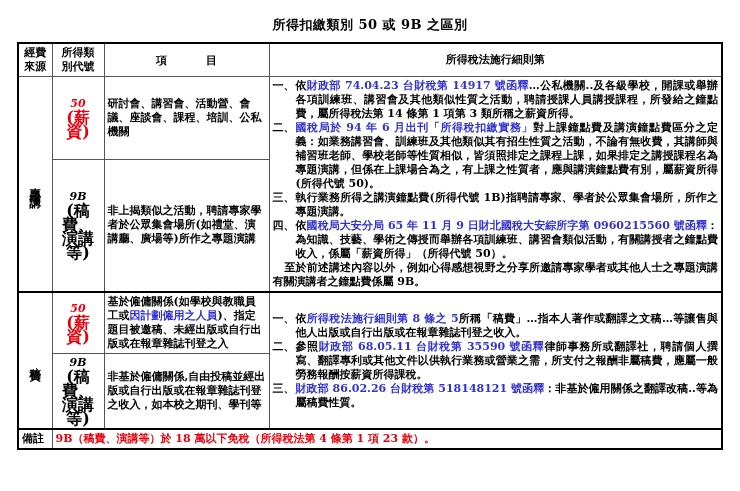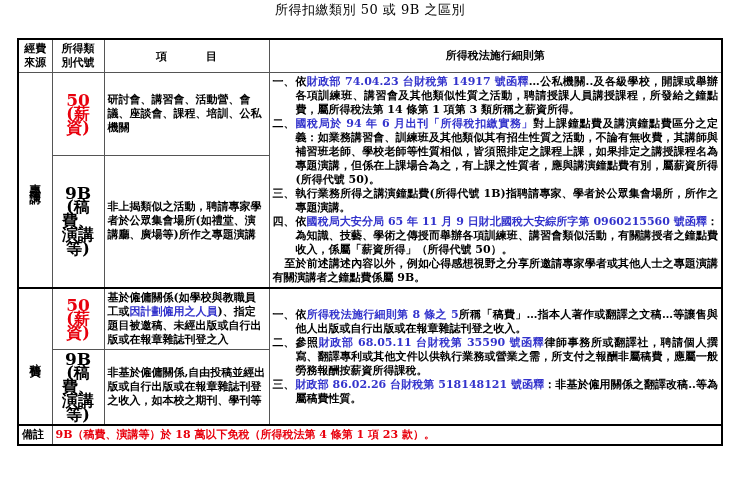--- a/index.html
+++ b/index.html
@@ -24,10 +24,11 @@
   .doc-title {
     text-align: center;
     font-size: 13px;
-    font-weight: normal;
+    font-weight: bold;
     letter-spacing: 0.5px;
     padding: 3px 0 10px 0;
     line-height: 14px;
+    margin-top: 15px;
   }
   table.tax-table {
     border-collapse: collapse;

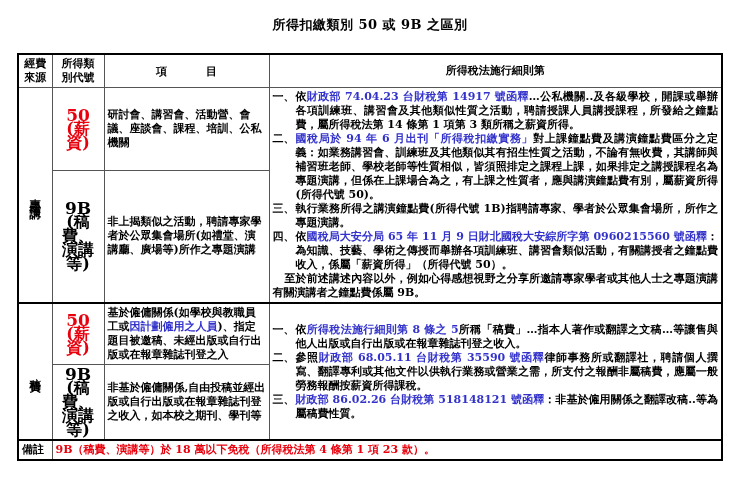--- a/index.html
+++ b/index.html
@@ -33,7 +33,7 @@
   table.tax-table {
     border-collapse: collapse;
     width: 704px;
-    margin: 11px auto;
+    margin: 0 auto;
     table-layout: fixed;
     border: 2px solid #000;
   }

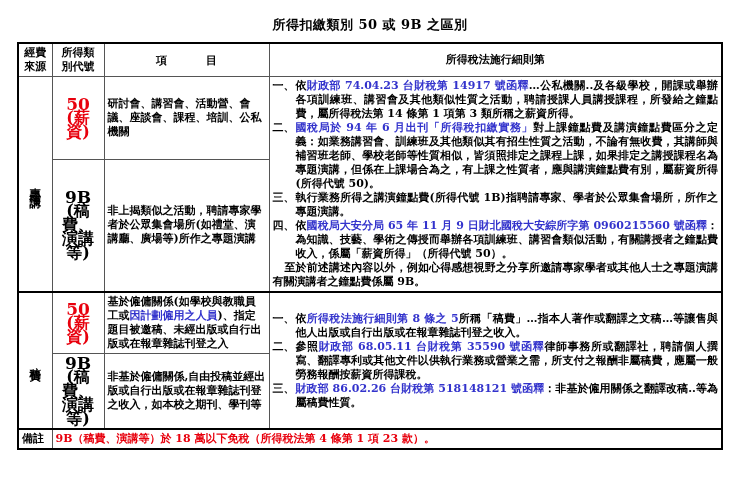--- a/index.html
+++ b/index.html
@@ -82,7 +82,7 @@
     line-height: 14px;
     padding: 2px 1px;
   }
-  .code-main { display:block; font-size: 17px; font-weight: bold; }
+  .code-main { display:block; font-size: 11px; font-weight: bold; font-style: italic; }
   .code-sub  { display:block; font-size: 16px; font-weight: bold; }
   .red  { color: #e8000d; }
   .blue { color: #3333cc; }

